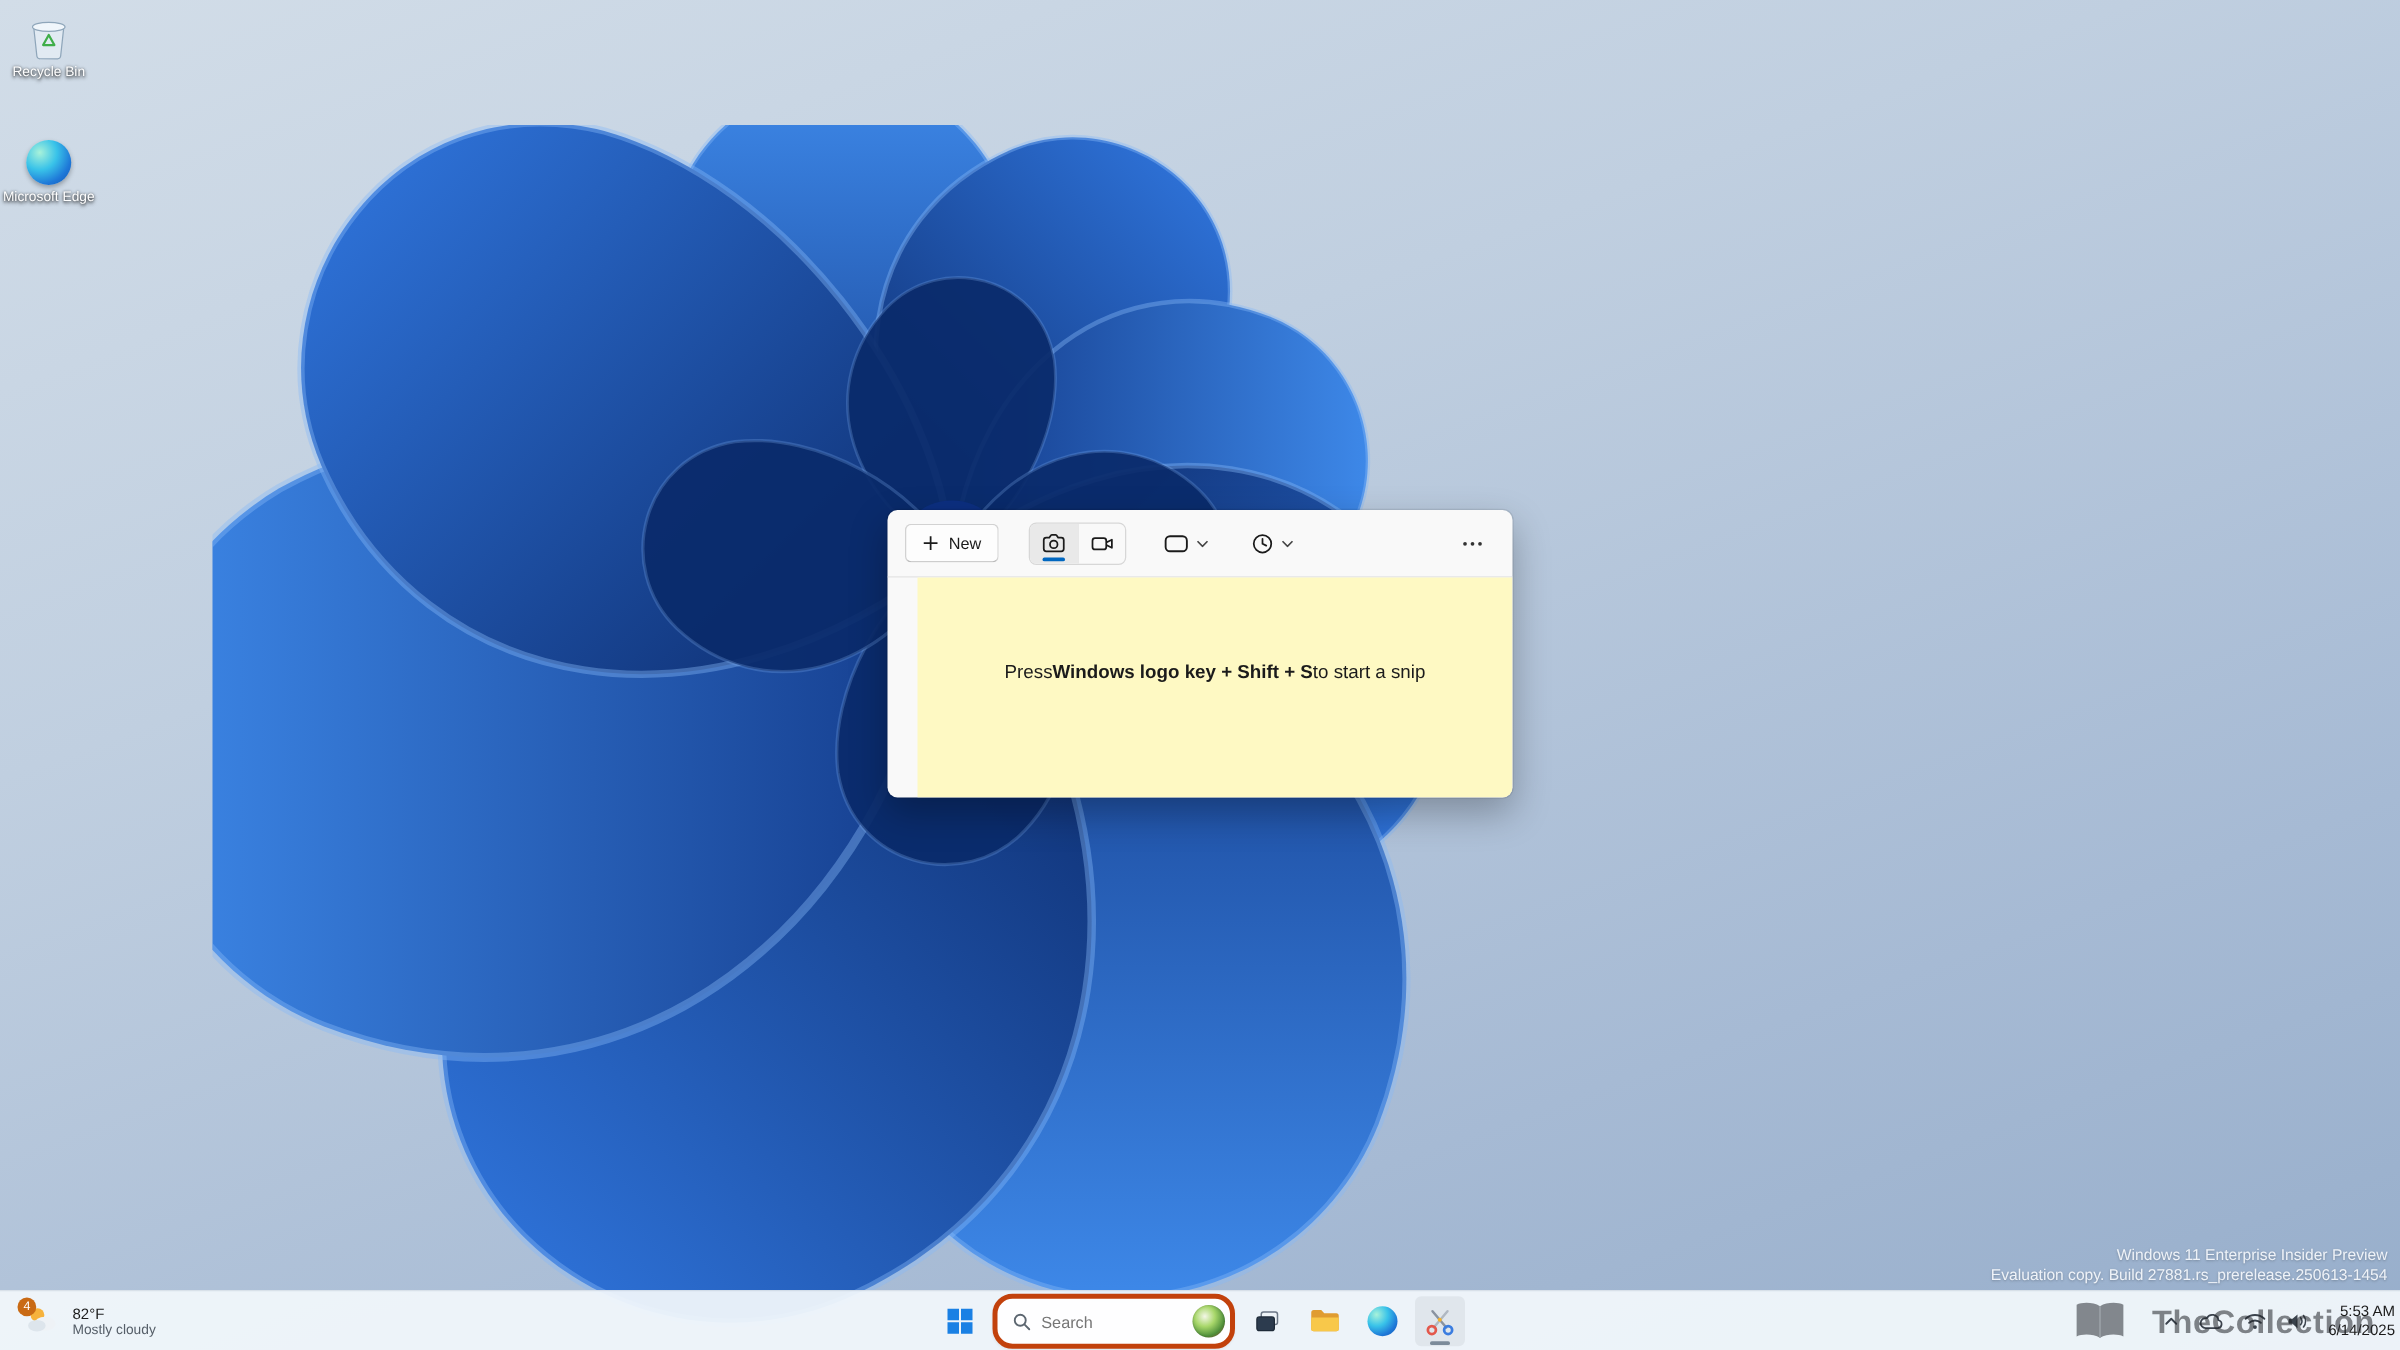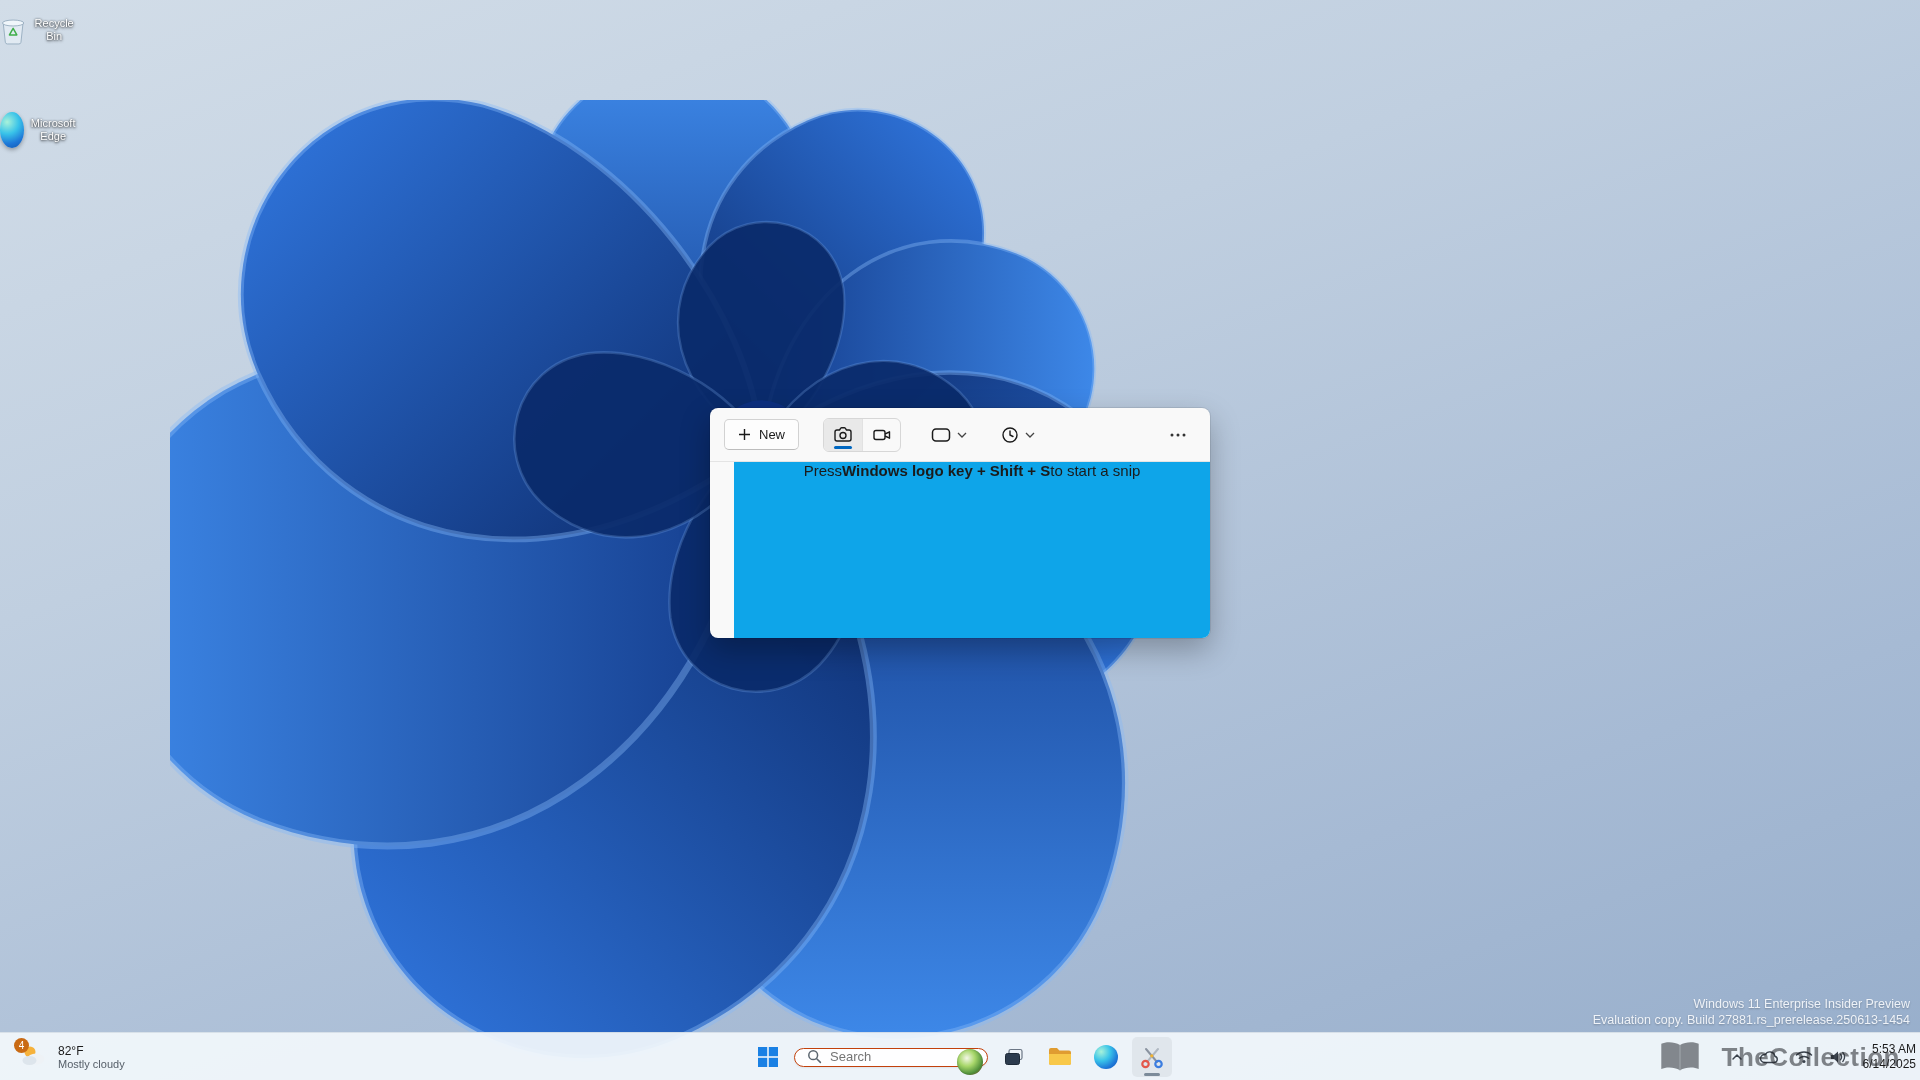--- a/index.html
+++ b/index.html
@@ -14,7 +14,7 @@
   .bloom { position:absolute; left:170px; top:100px; width:1300px; height:1300px; z-index:1; }
 
   
-  .desktop-icon { position:absolute; left:0; width:78px; display:flex; align-items:center; gap:4px; z-index:5; cursor:default; }
+  .desktop-icon { position:absolute; left:0; width:78px; display:flex; flex-direction:column; align-items:center; gap:4px; z-index:5; cursor:default; }
   .desktop-icon .di-label { font-size:11px; line-height:13px; color:#fff; text-align:center; text-shadow:0 1px 3px rgba(0,0,0,.8),0 0 2px rgba(0,0,0,.5); }
   .edge-orb { width:36px; height:36px; border-radius:50%; background:radial-gradient(circle at 30% 28%,#a8f2da 0%,#39c3e9 38%,#1e78d8 70%,#1254ae 100%); box-shadow:0 2px 4px rgba(0,0,0,.3); }
 

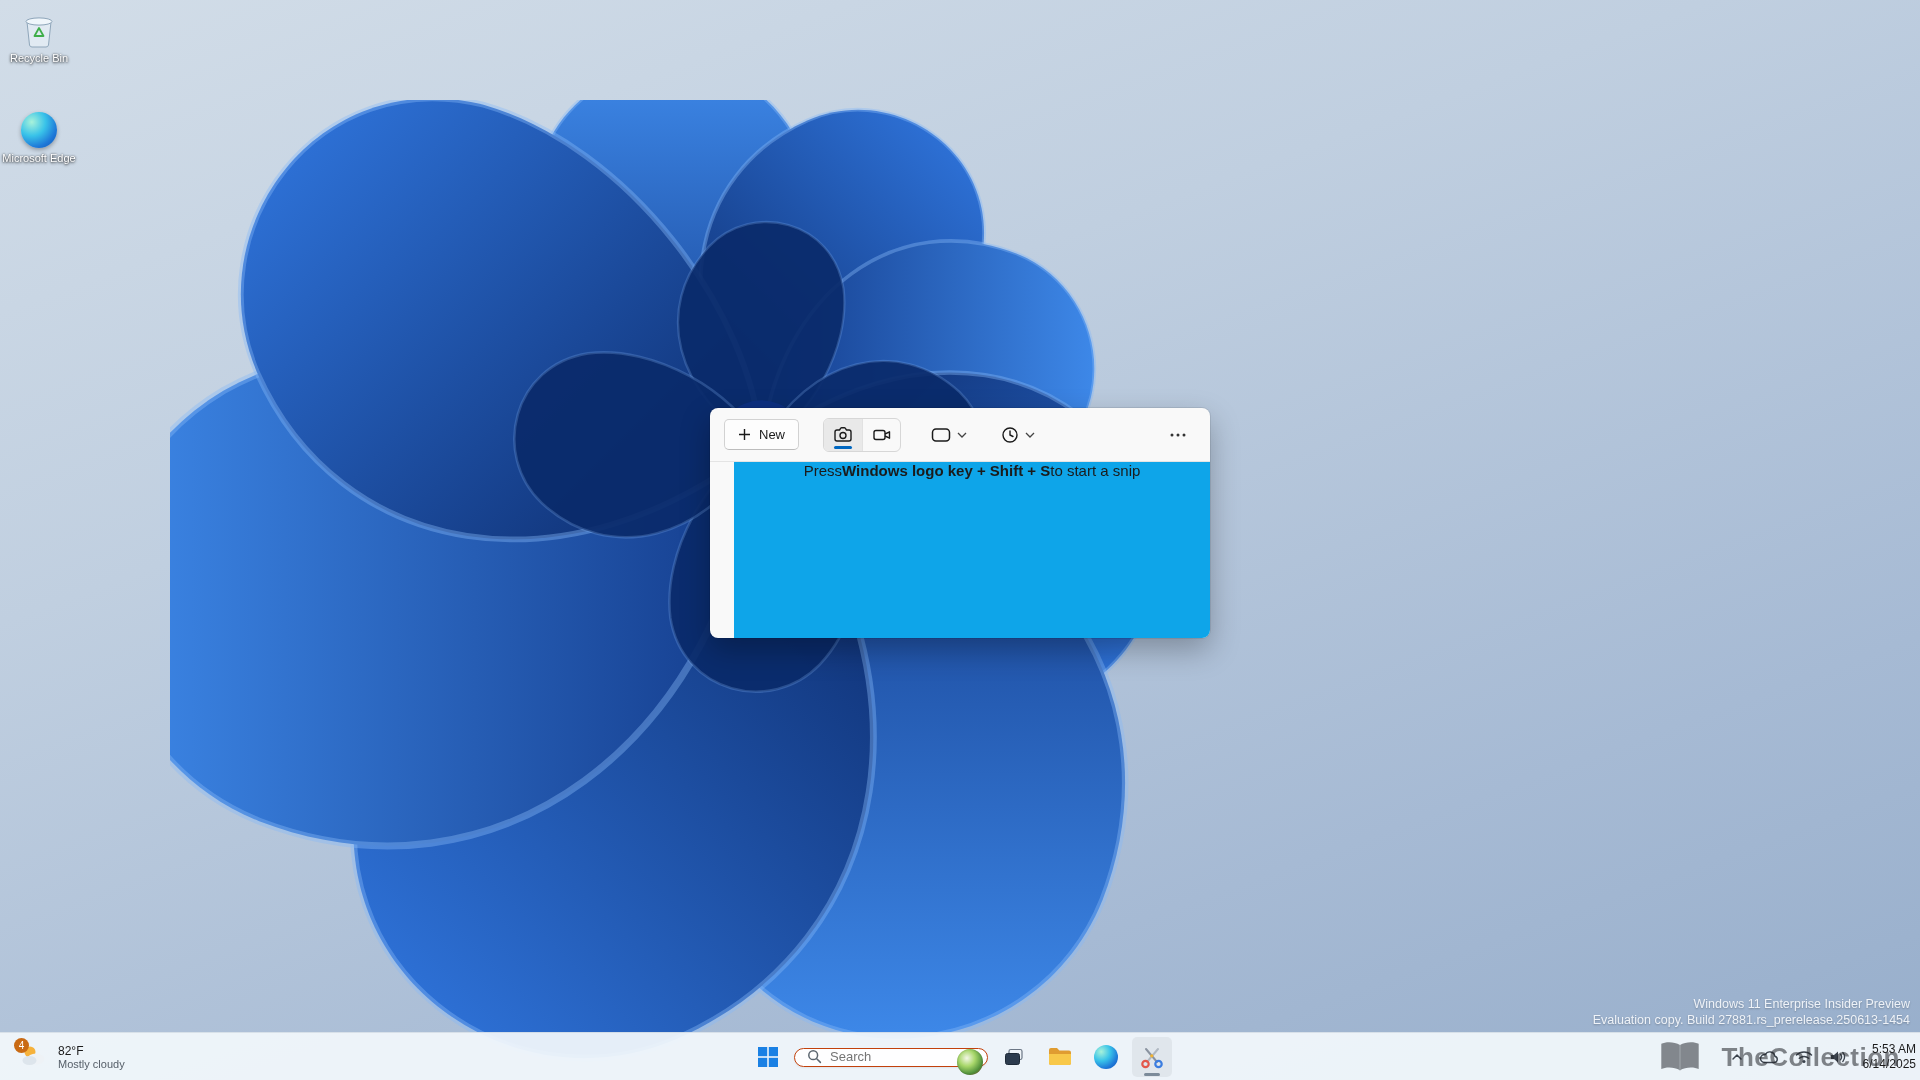--- a/index.html
+++ b/index.html
@@ -46,7 +46,7 @@
   .icon-drop { margin-left:26px; display:flex; align-items:center; gap:6px; padding:6px 4px; cursor:default; }
   .more-btn { margin-left:auto; padding:8px 10px; display:flex; align-items:center; cursor:default; }
 
-  .snip-body { flex:1; background:#0ea5e9; display:flex; justify-content:center; padding-bottom:26px; font-size:15px; color:#1b1b1b;margin-left:24px; }
+  .snip-body { flex:1; background:#fef9c3; display:flex; align-items:center; justify-content:center; padding-bottom:26px; font-size:15px; color:#1b1b1b;margin-left:24px; }
 
   
   .taskbar { position:absolute; left:0; bottom:0; width:100%; height:48px; z-index:60;

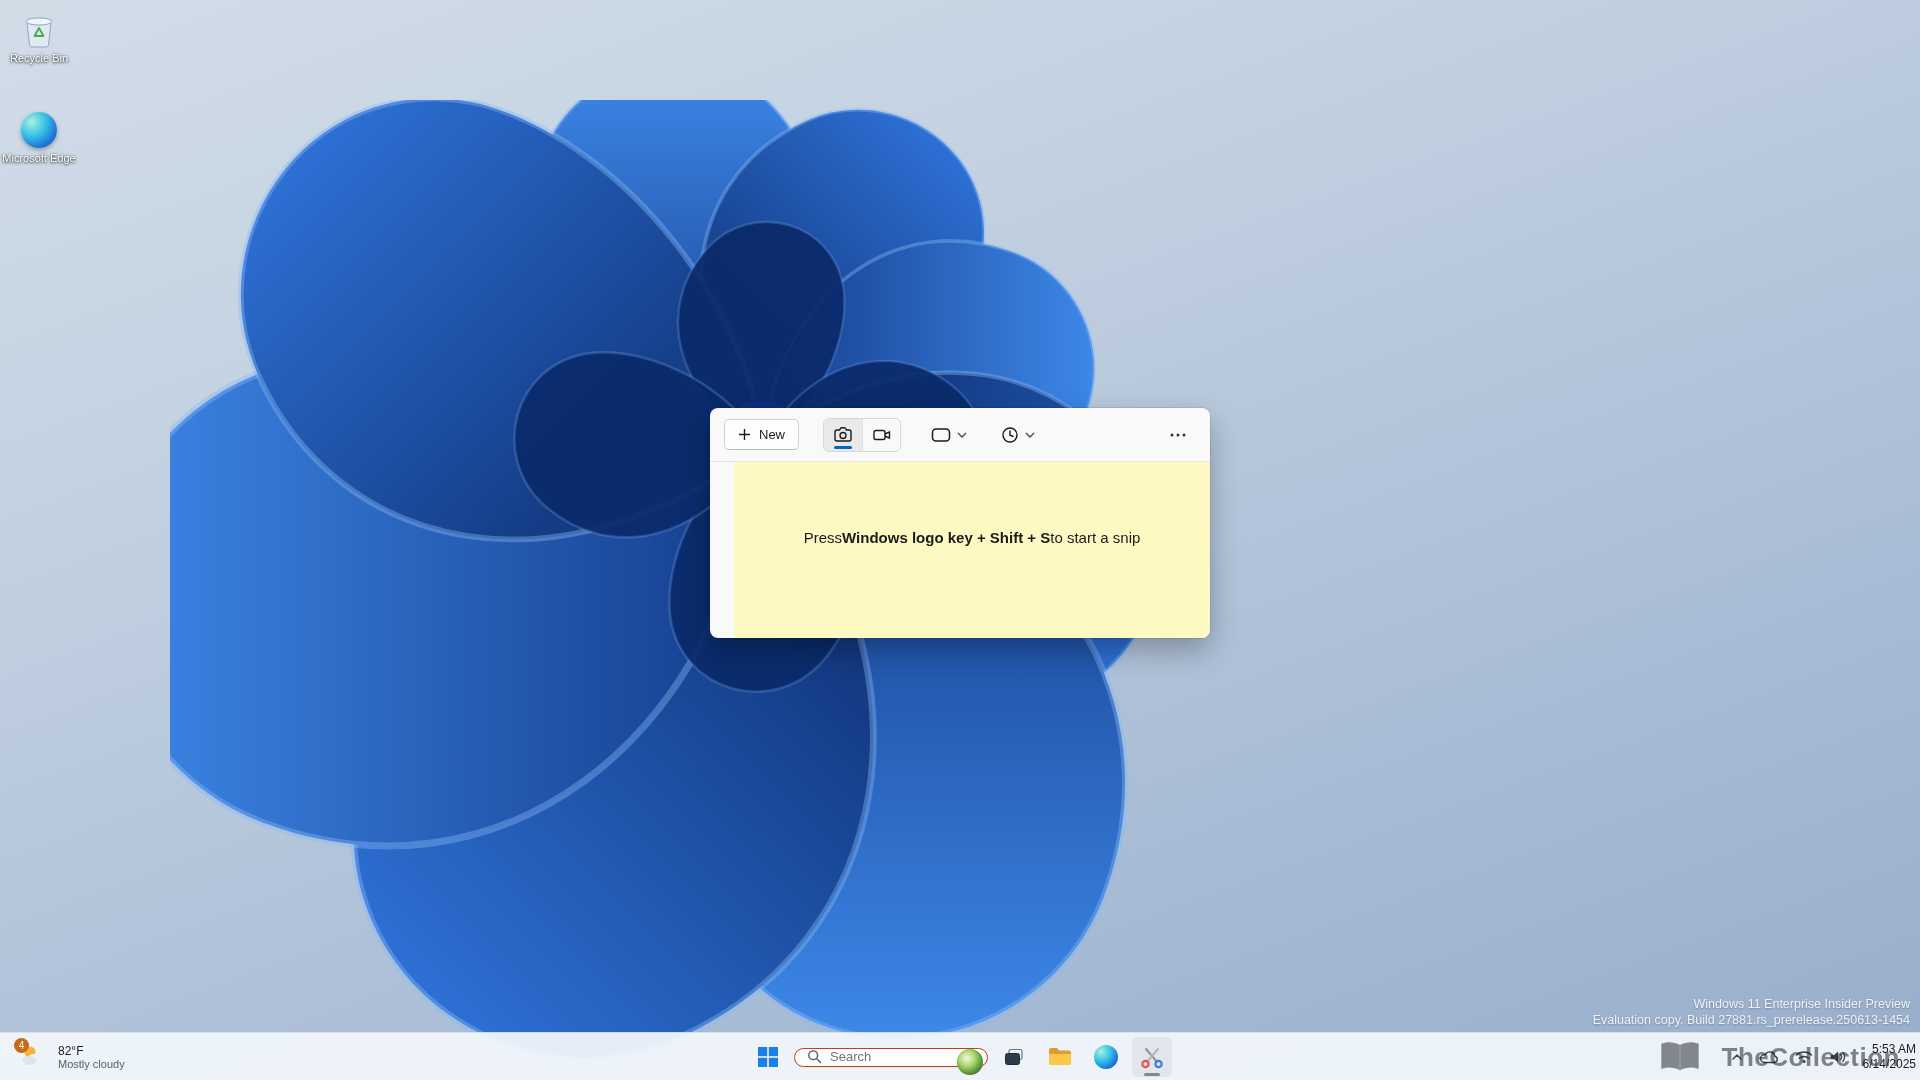--- a/index.html
+++ b/index.html
@@ -61,7 +61,7 @@
   .tb-btn { width:40px; height:40px; border-radius:5px; display:flex; align-items:center; justify-content:center; position:relative; cursor:default; }
   .tb-btn.active { background:rgba(0,0,0,.05); }
   .tb-btn .active-pill { position:absolute; bottom:1px; left:50%; transform:translateX(-50%); width:16px; height:3px; border-radius:2px; background:#7c8b9a; }
-  .search-pill { height:19px; width:194px; background:rgba(255,255,255,.9); border:1px solid #c2410c; border-radius:16px; display:flex; align-items:flex-start; padding:0 4px 0 12px; gap:8px; box-shadow:0 1px 2px rgba(0,0,0,.06); cursor:text; }
+  .search-pill { height:44px; width:194px; background:rgba(255,255,255,.9); border:4px solid #c2410c; border-radius:16px; display:flex; align-items:center; padding:0 4px 0 12px; gap:8px; box-shadow:0 1px 2px rgba(0,0,0,.06); cursor:text; }
   .search-pill input { border:none; outline:none; background:transparent; flex:1; font-size:13px; color:#444; font-family:inherit; min-width:0; }
   .search-orb { width:26px; height:26px; border-radius:50%; flex:0 0 26px; background:radial-gradient(circle at 38% 35%,#f4f7e8 0%,#a8d76a 35%,#4f8f3a 68%,#b8512e 100%); box-shadow:inset 0 0 2px rgba(0,0,0,.25); }
 

